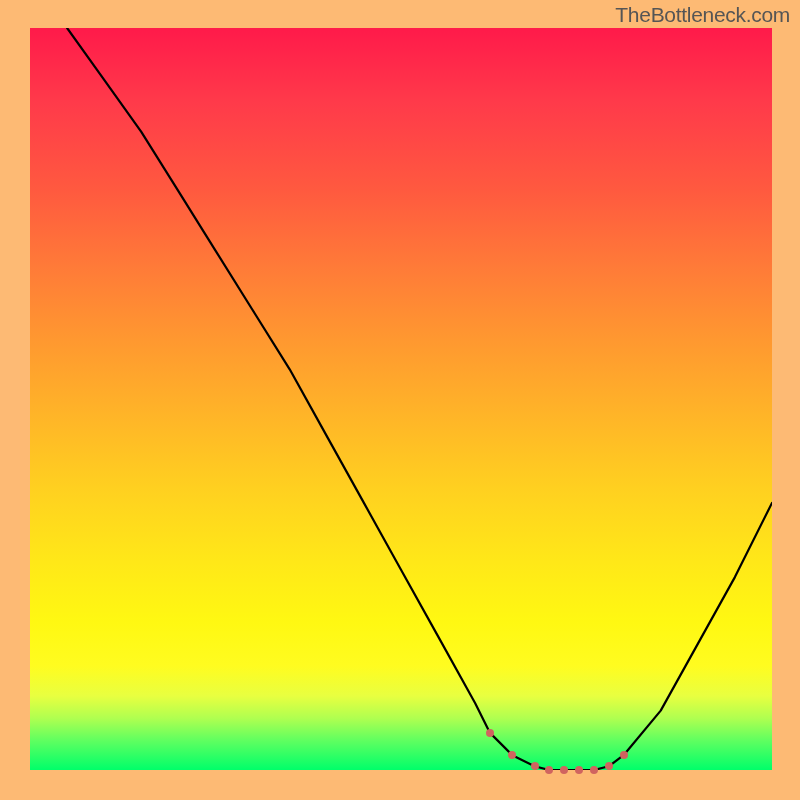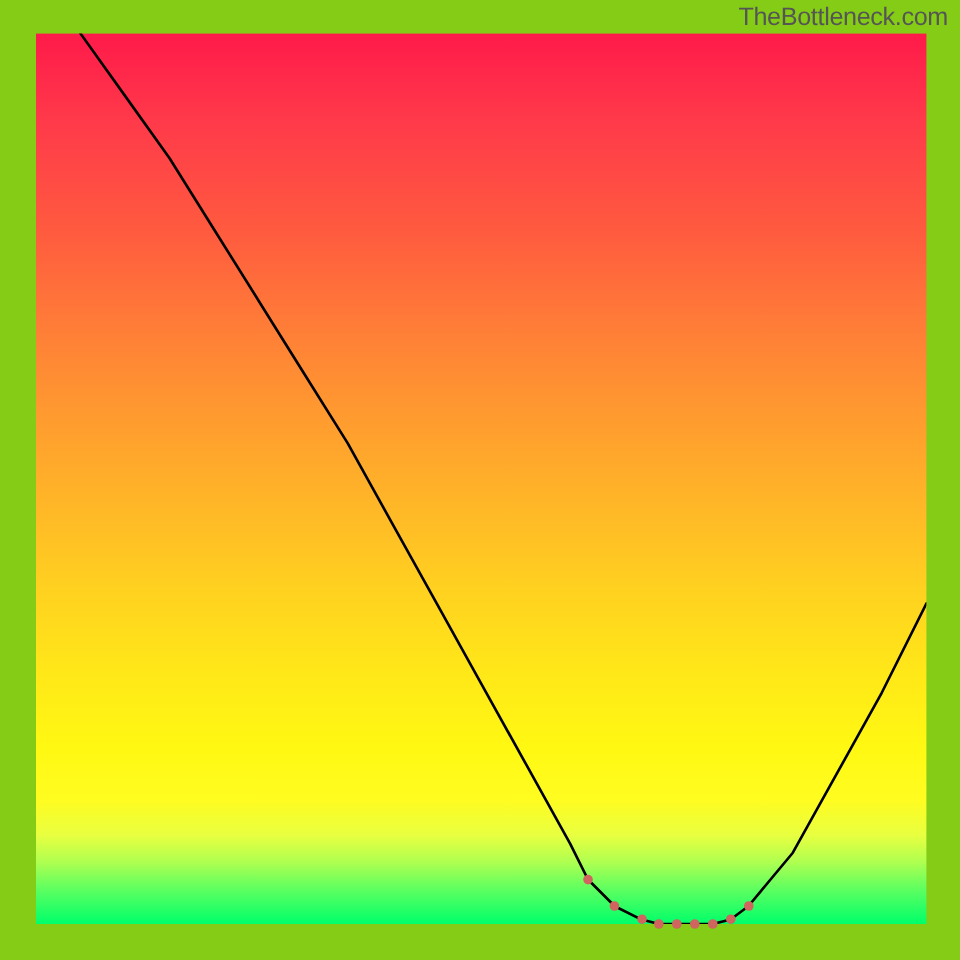--- a/index.html
+++ b/index.html
@@ -7,7 +7,7 @@
   .frame {
     width: 800px;
     height: 800px;
-    background: #84cc16;
+    background: #fdba74;
     position: relative;
   }
   .attribution {

